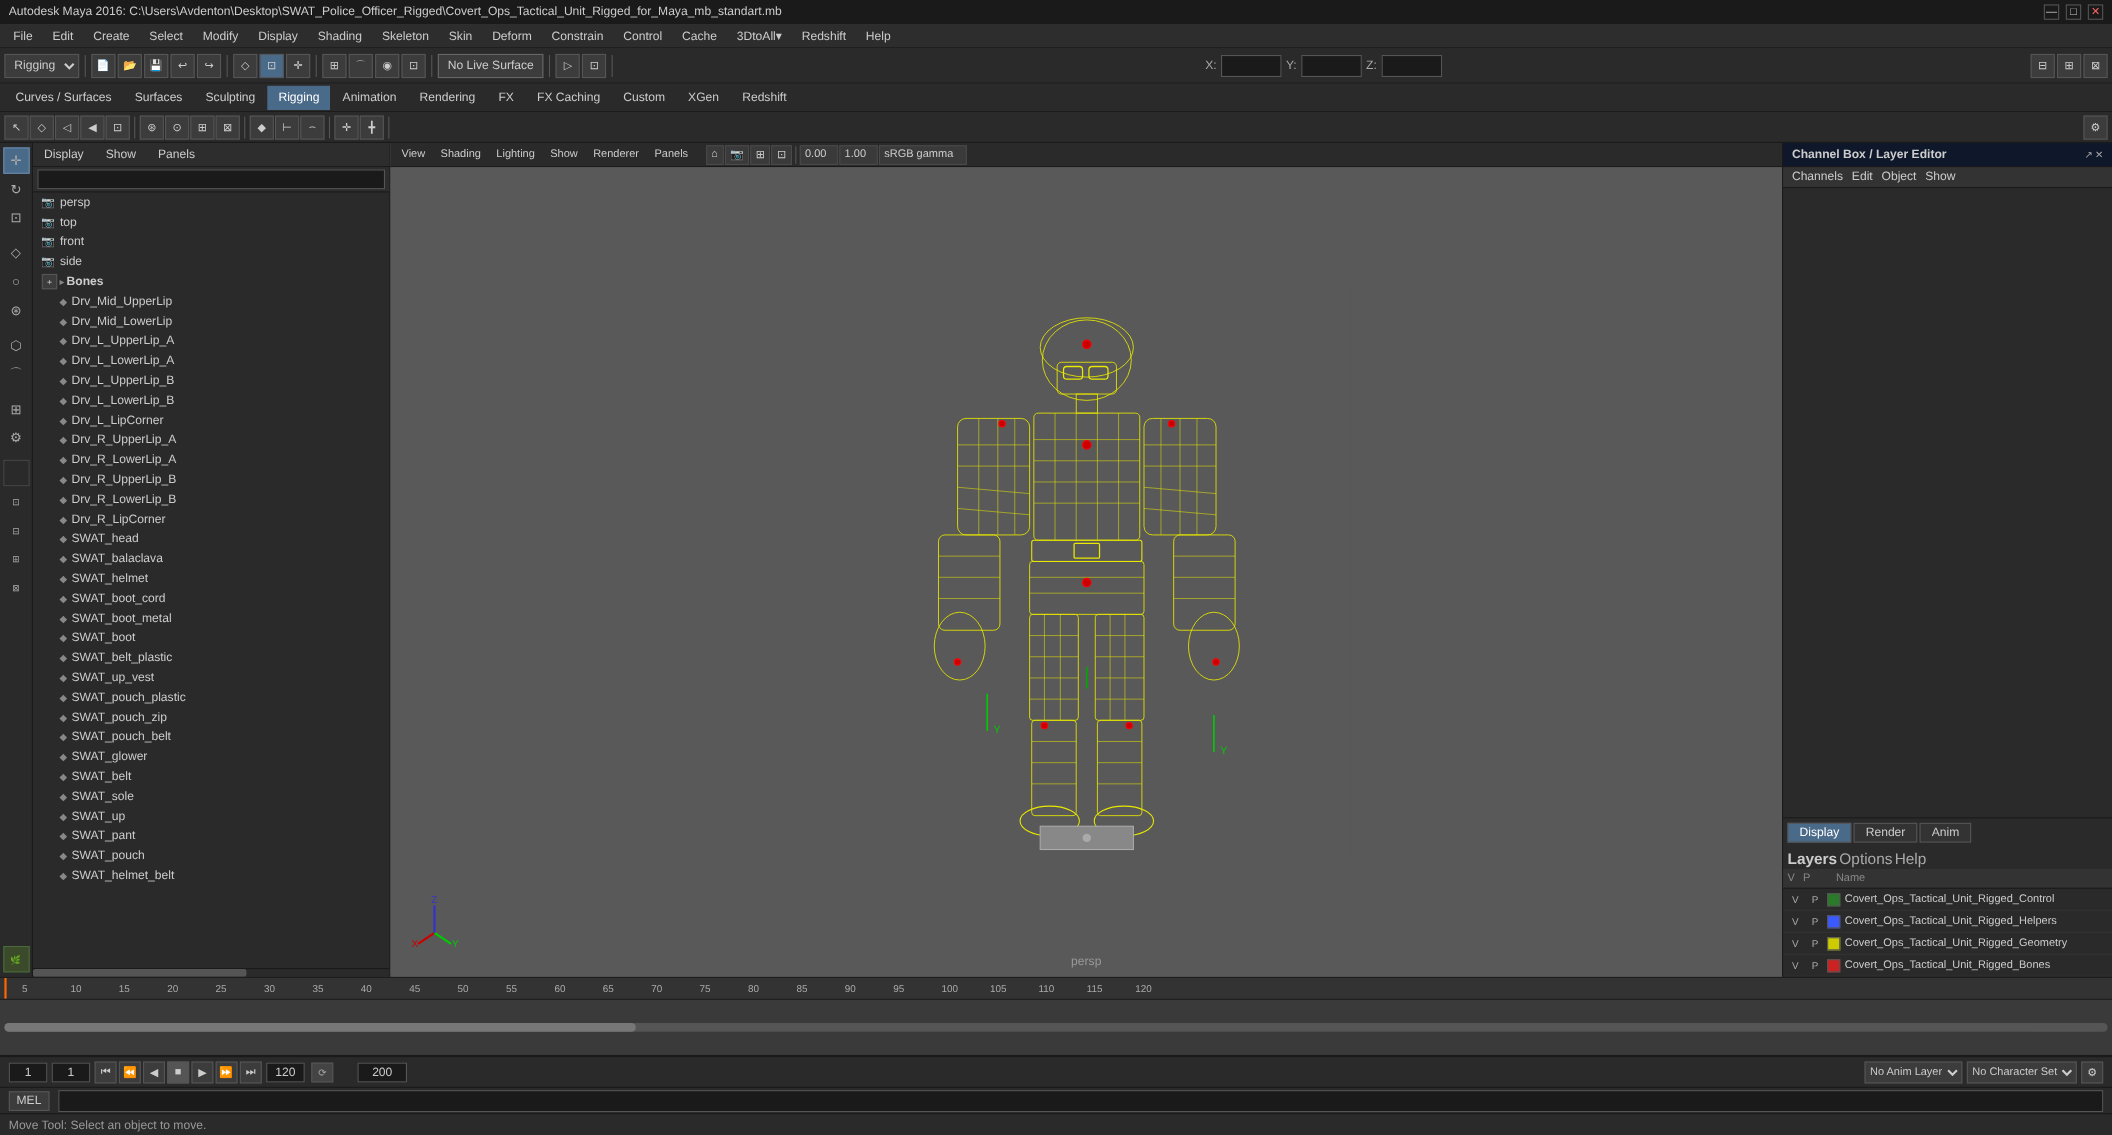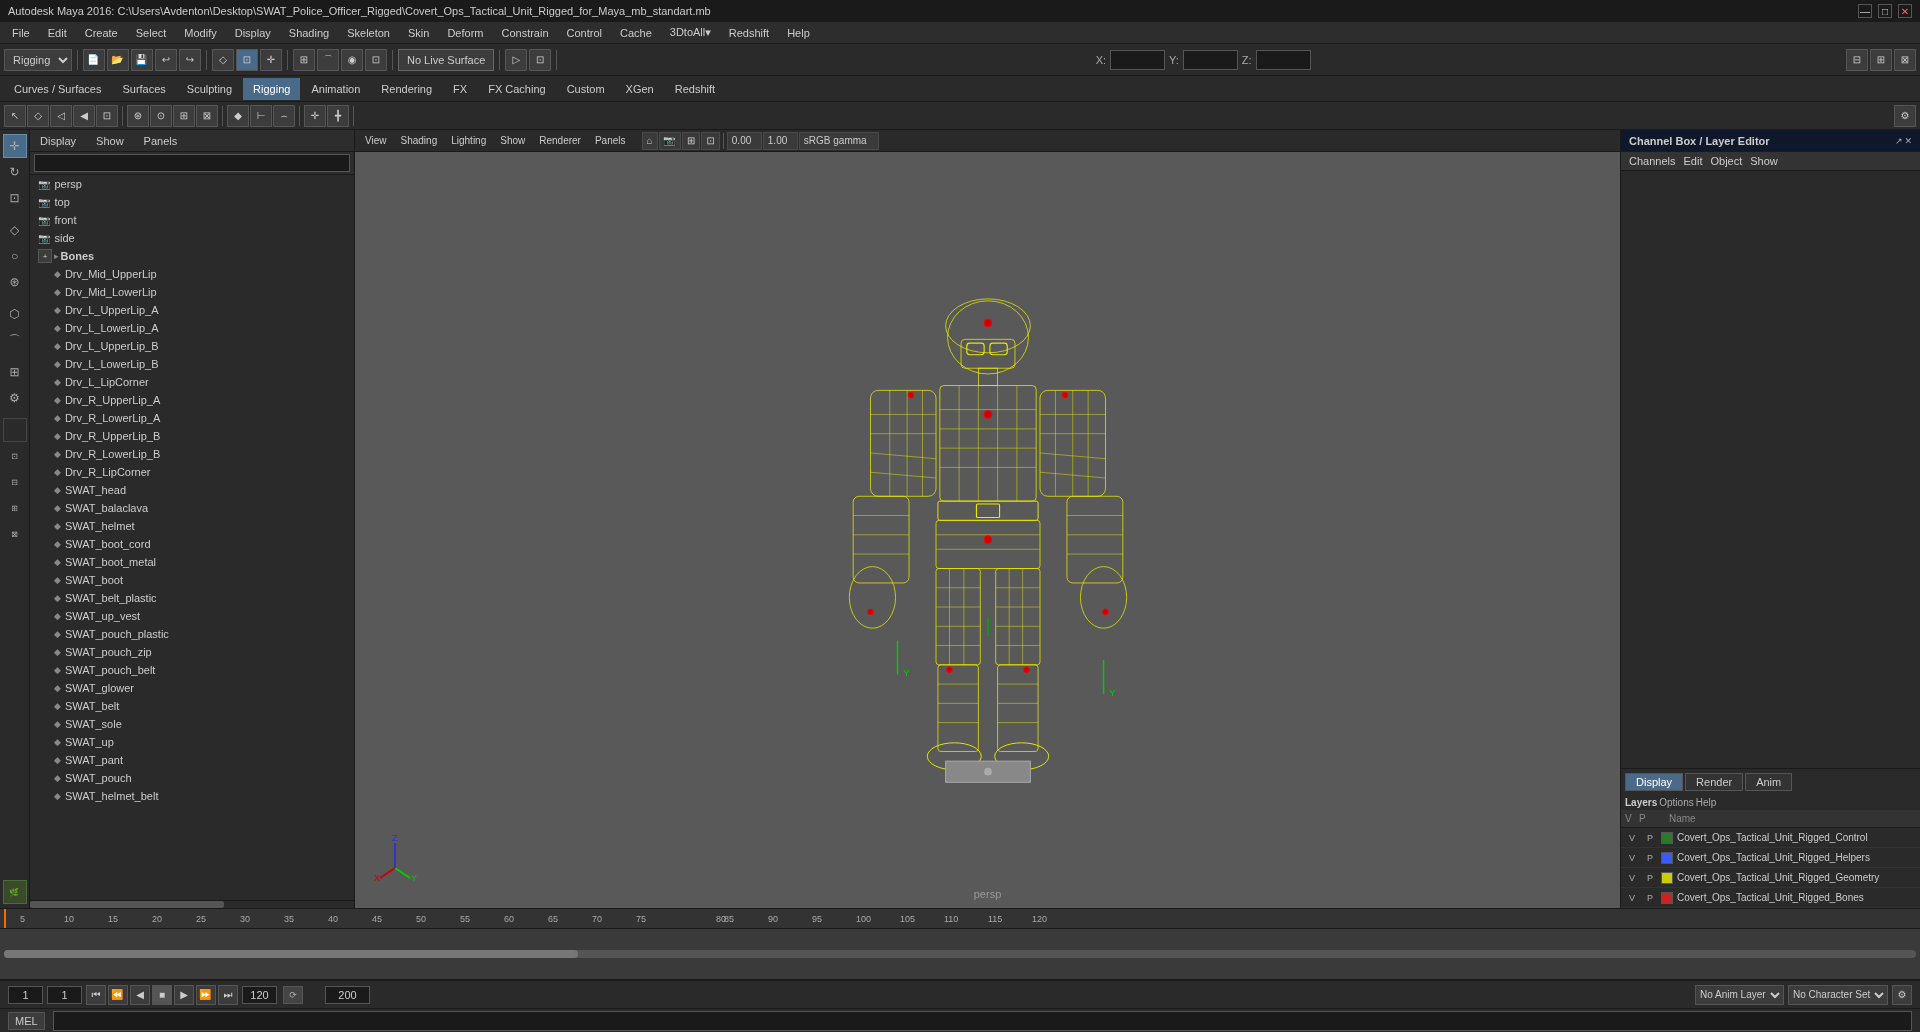--- a/index.html
+++ b/index.html
@@ -61,7 +61,7 @@
     .cb-tab-bar { display: flex; gap: 2px; padding: 4px; }
     .cb-tab { padding: 2px 10px; cursor: pointer; background: #333; border: 1px solid #555; color: #ccc; font-size: 11px; }
     .cb-tab.active { background: #4a6a8a; color: #fff; }
-    .cb-sub-tabs { display: flex; gap: 2px; padding: 2px 4px; font-size: 10px; color: #ccc; }
+    .cb-sub-tabs { display: flex; gap: 2px; padding: 2px 4px; font-size: 14px; color: #ccc; }
     .layer-row { display: flex; align-items: center; height: 20px; padding: 0 4px; gap: 4px; font-size: 11px; color: #ccc; border-bottom: 1px solid #333; }
     .layer-v { width: 14px; text-align: center; font-size: 9px; color: #aaa; }
     .layer-p { width: 14px; text-align: center; font-size: 9px; color: #aaa; }

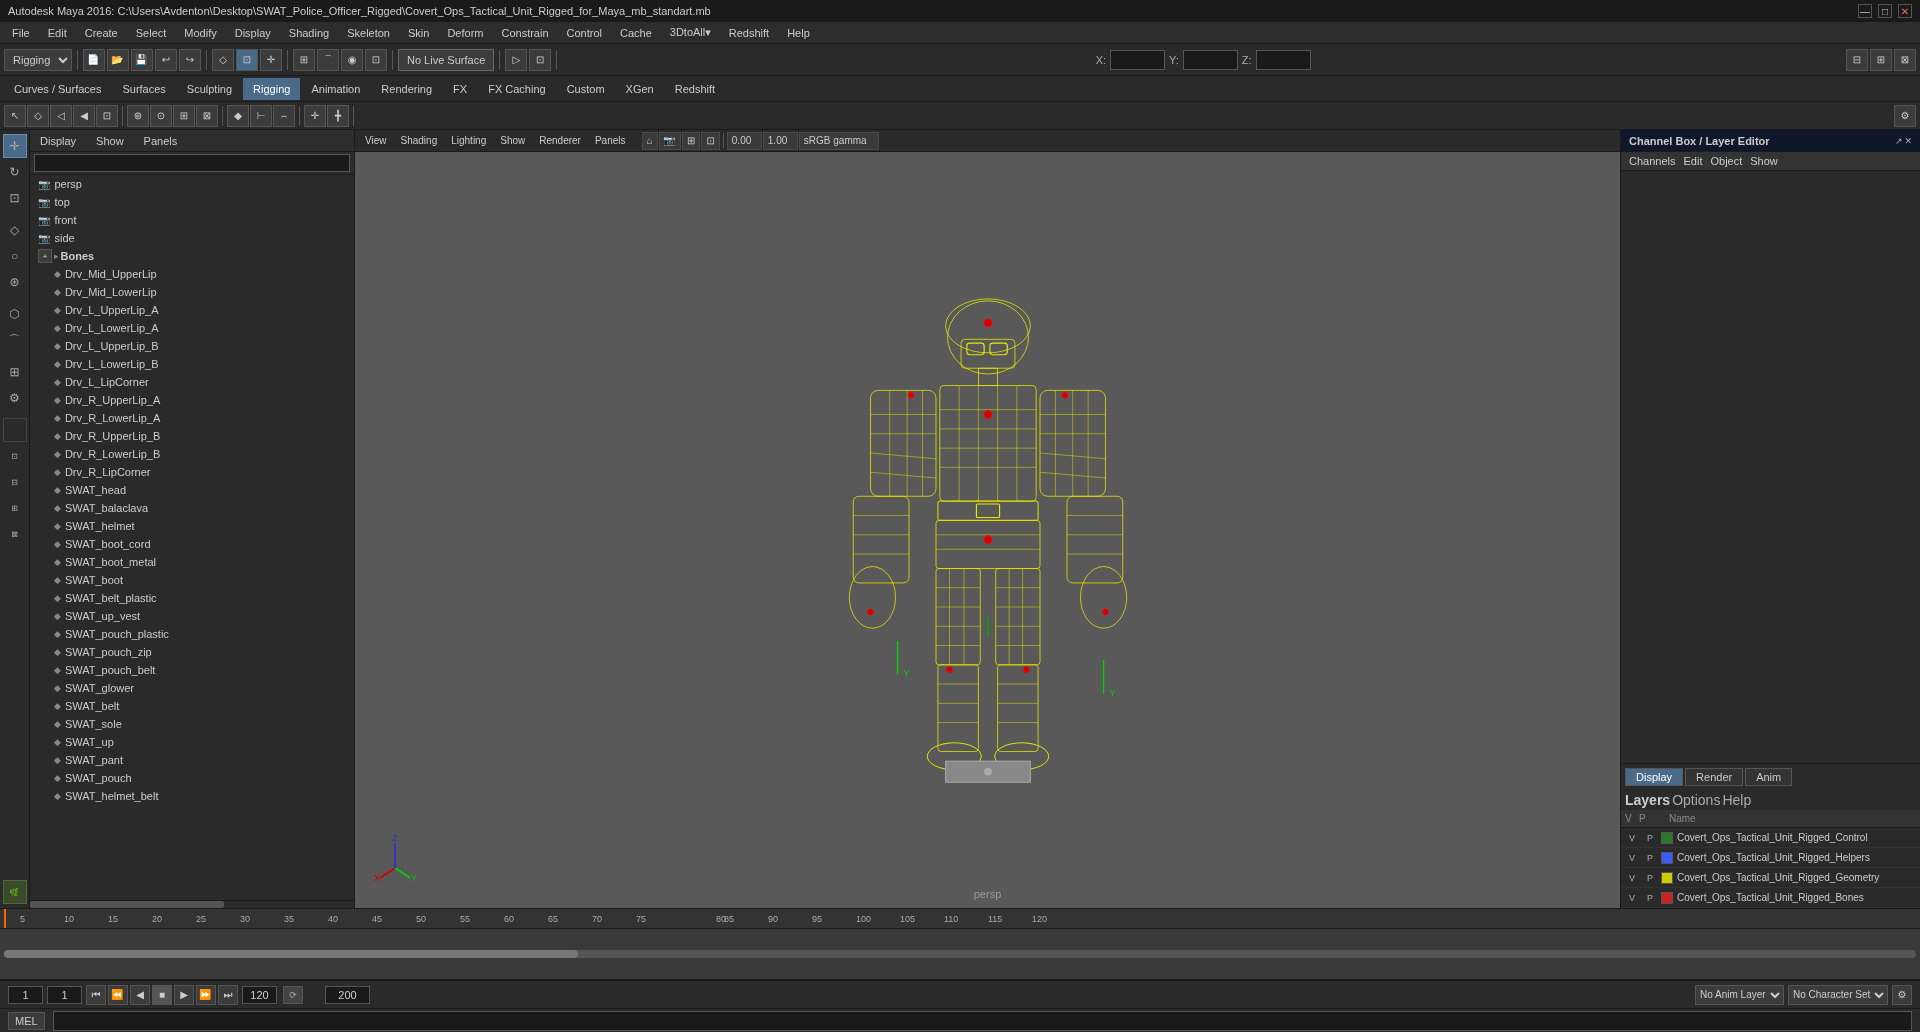--- a/index.html
+++ b/index.html
@@ -656,7 +656,7 @@
         <span style="position:absolute;left:548px;">65</span>
         <span style="position:absolute;left:592px;">70</span>
         <span style="position:absolute;left:636px;">75</span>
-        <span style="position:absolute;left:716px;">80</span>
+        <span style="position:absolute;left:680px;">80</span>
         <span style="position:absolute;left:724px;">85</span>
         <span style="position:absolute;left:768px;">90</span>
         <span style="position:absolute;left:812px;">95</span>

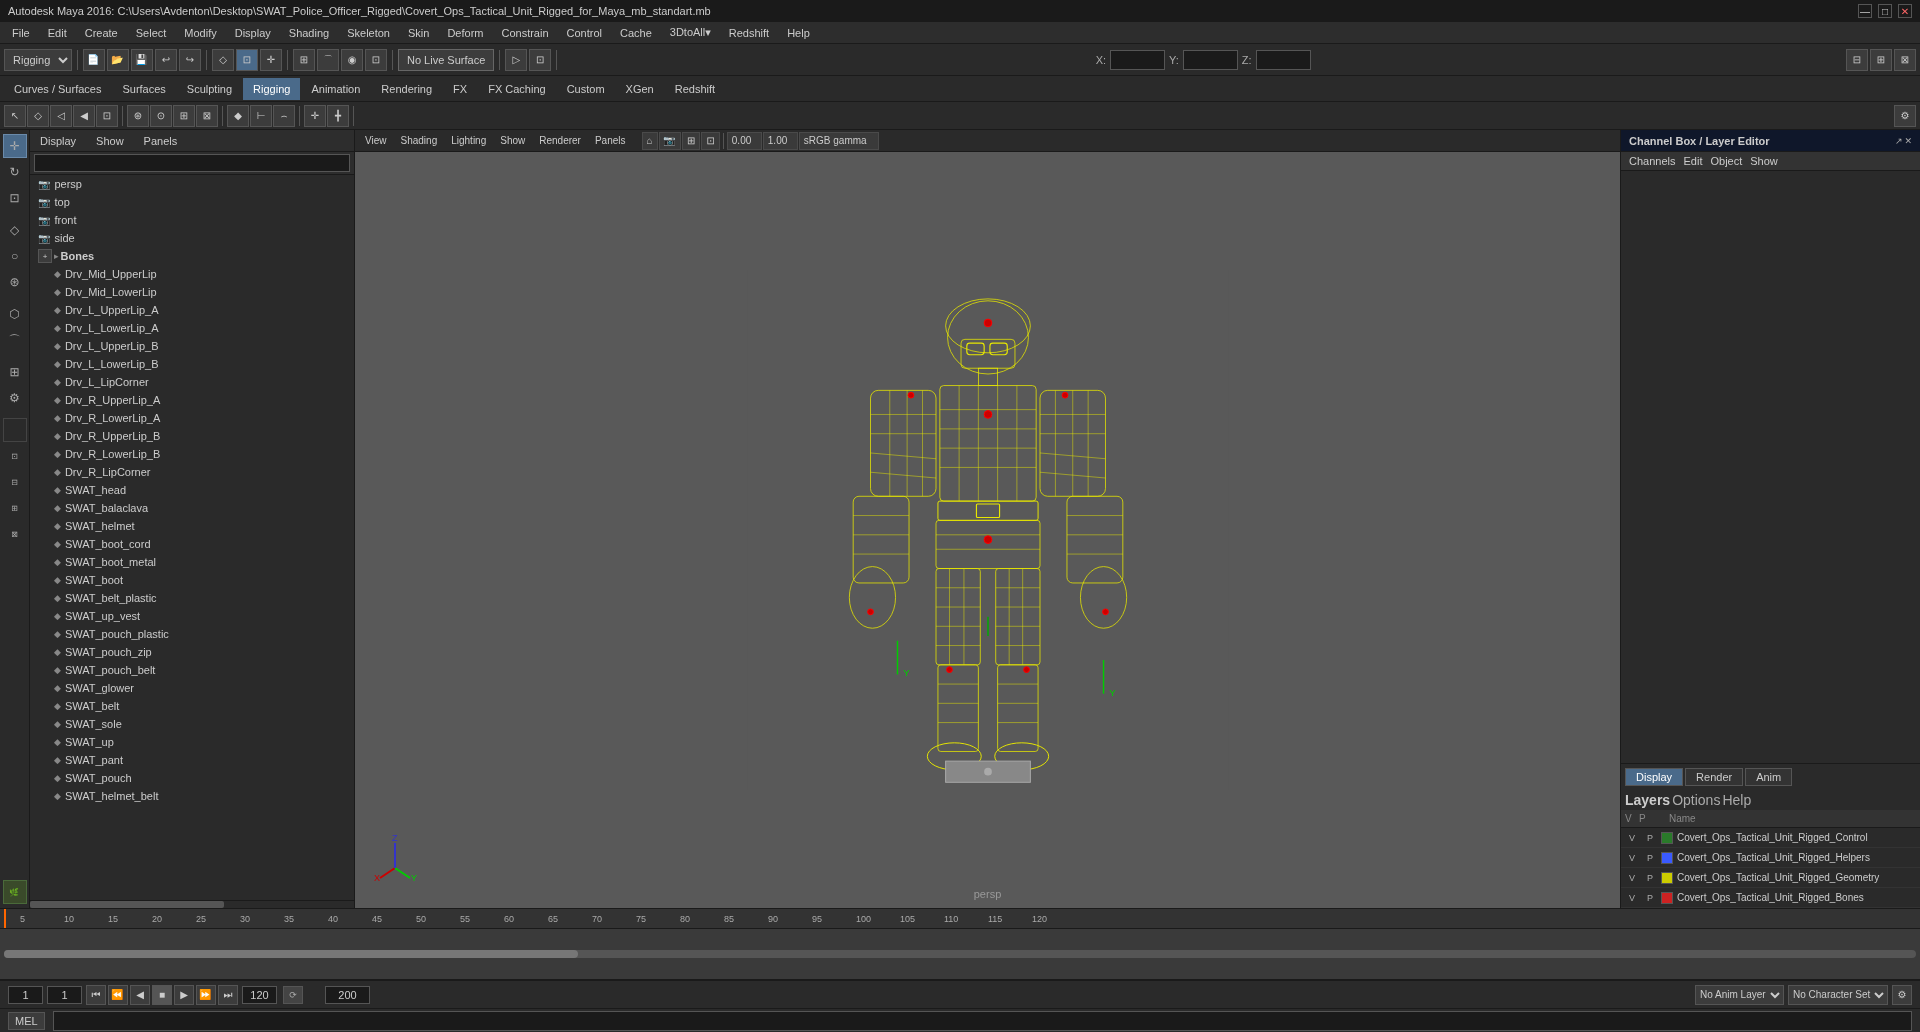--- a/index.html
+++ b/index.html
@@ -708,6 +708,9 @@
     <input class="mel-input" placeholder="" style="flex: 1 1 0%;">
   </div>
 
+  <div id="status-bar">
+    <span>Move Tool: Select an object to move.</span>
+  </div>
 </div>
 
 </body></html>

